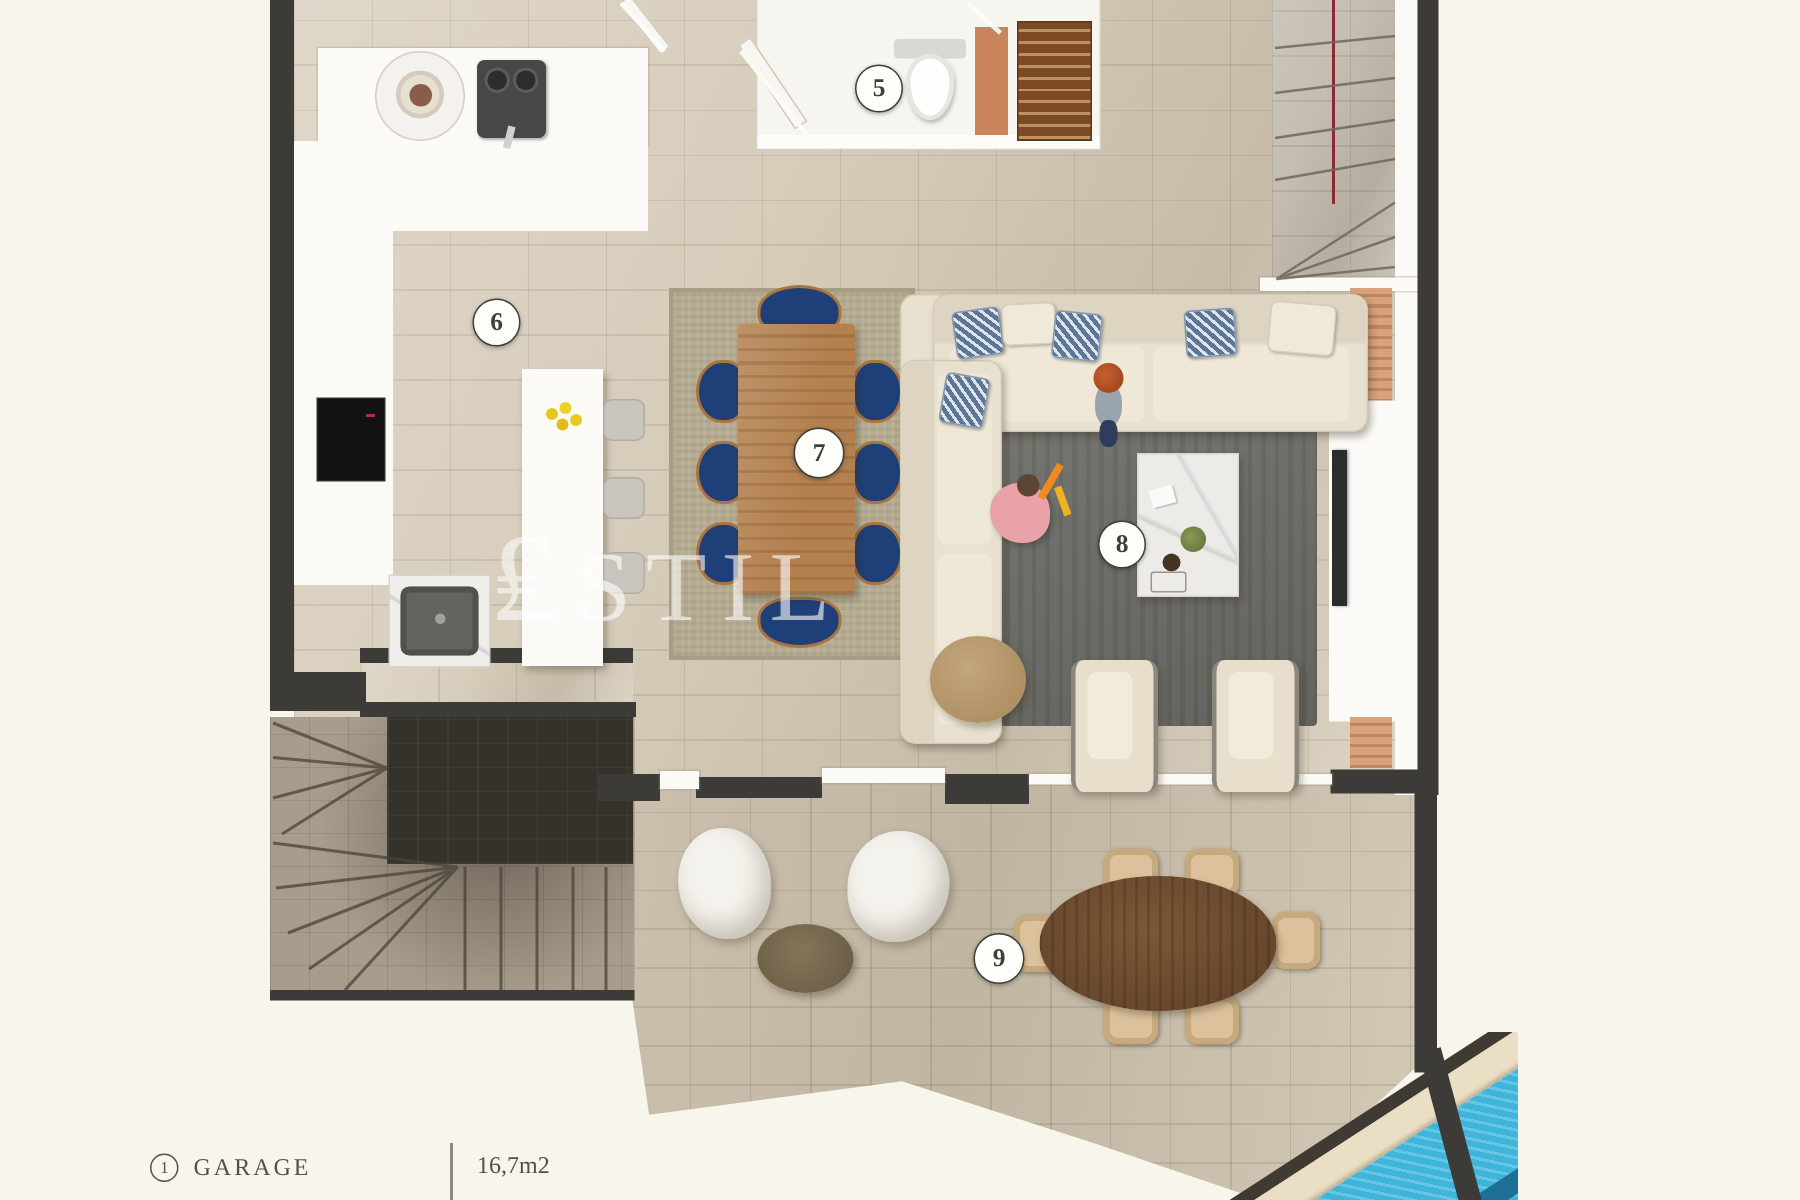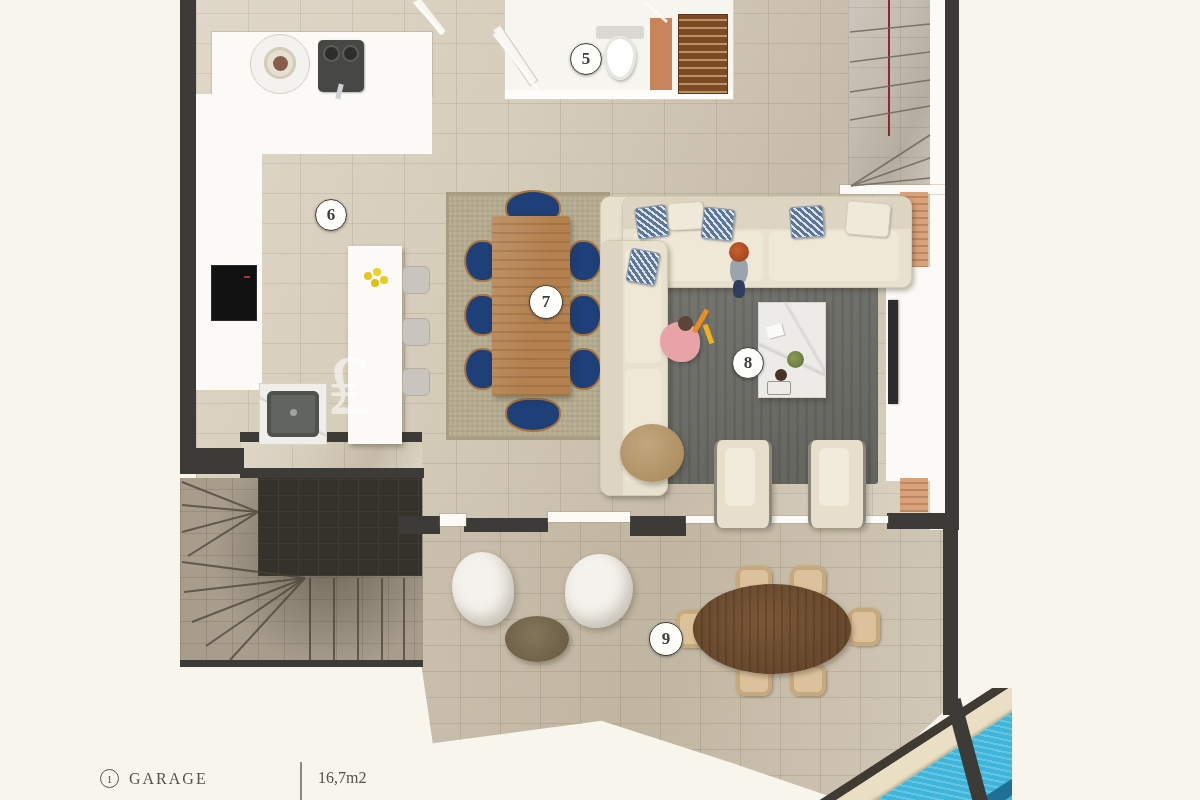--- a/index.html
+++ b/index.html
@@ -241,6 +241,7 @@
 
   <div class="abs wm" style="left:328px;top:348px;">
     <span class="wm-logo">₤</span>
+    <span class="wm-brand">STIL</span>
   </div>
 
   <div class="abs legend-row" style="left:100px;top:769px;">

